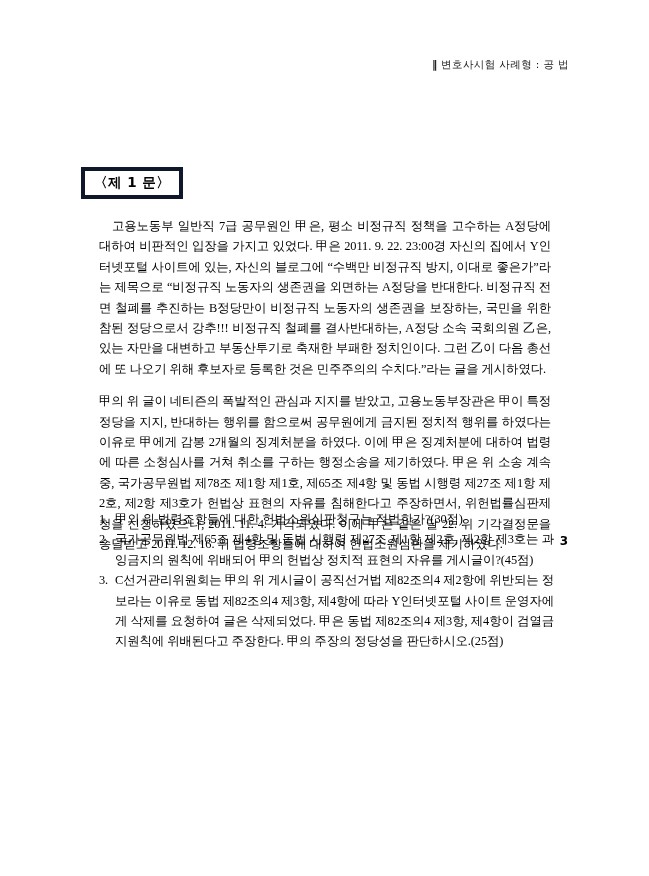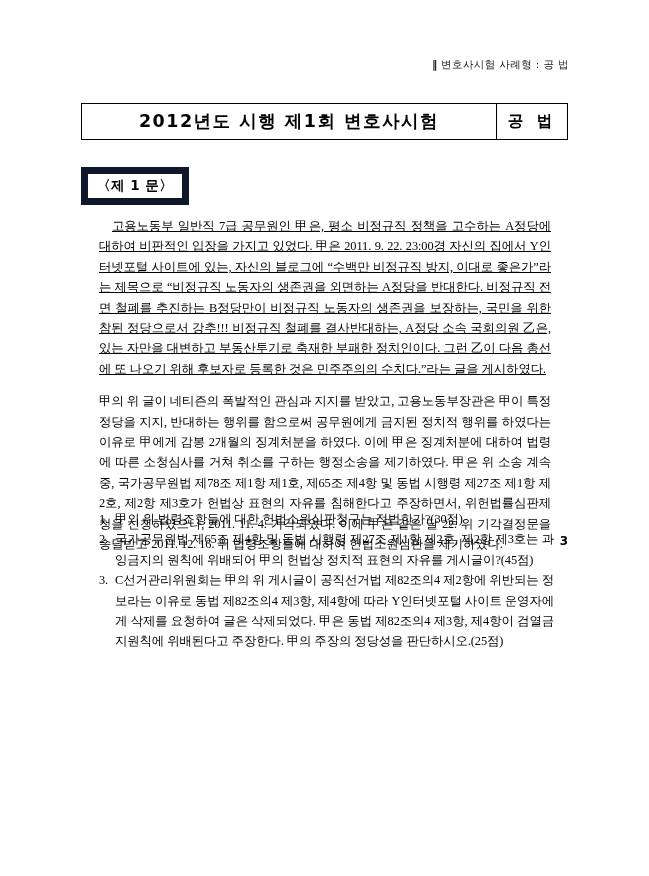--- a/index.html
+++ b/index.html
@@ -161,11 +161,6 @@
     <span>변호사시험 사례형 : 공 법</span>
   </div>
 
-  <div class="title-block">
-    <div class="title-main">2012년도 시행 제1회 변호사시험</div>
-    <div class="title-divider"></div>
-    <div class="title-subject">공 법</div>
-  </div>
 
   <div class="qbox">〈제 1 문〉</div>
 

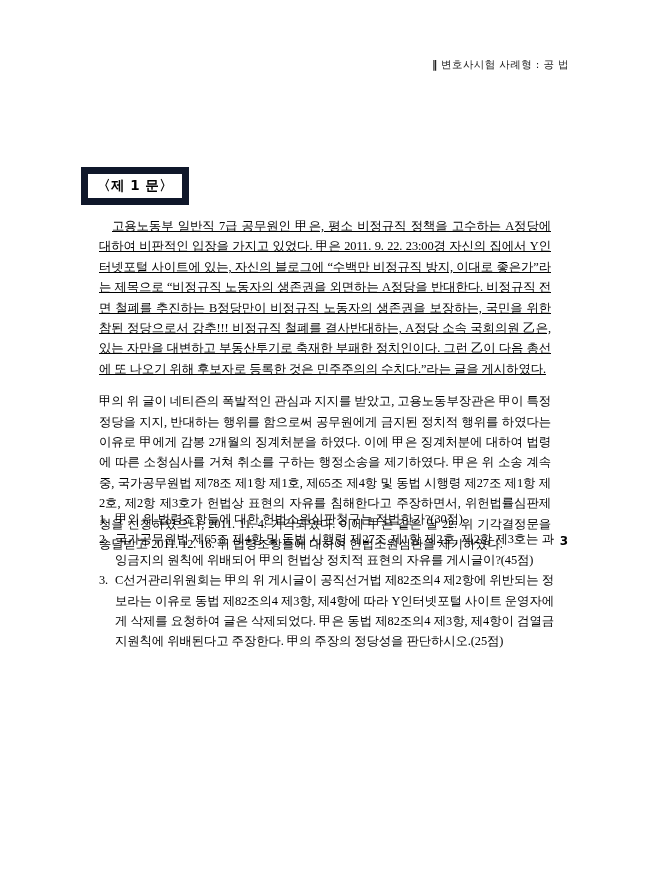--- a/index.html
+++ b/index.html
@@ -85,7 +85,7 @@
     position: absolute;
     left: 81px;
     top: 167px;
-    border: 7px solid #0f172a;
+    border: 4px solid #0f172a;
     padding: 4px 9px 5px 9px;
     font-size: 13.5px;
     font-weight: bold;

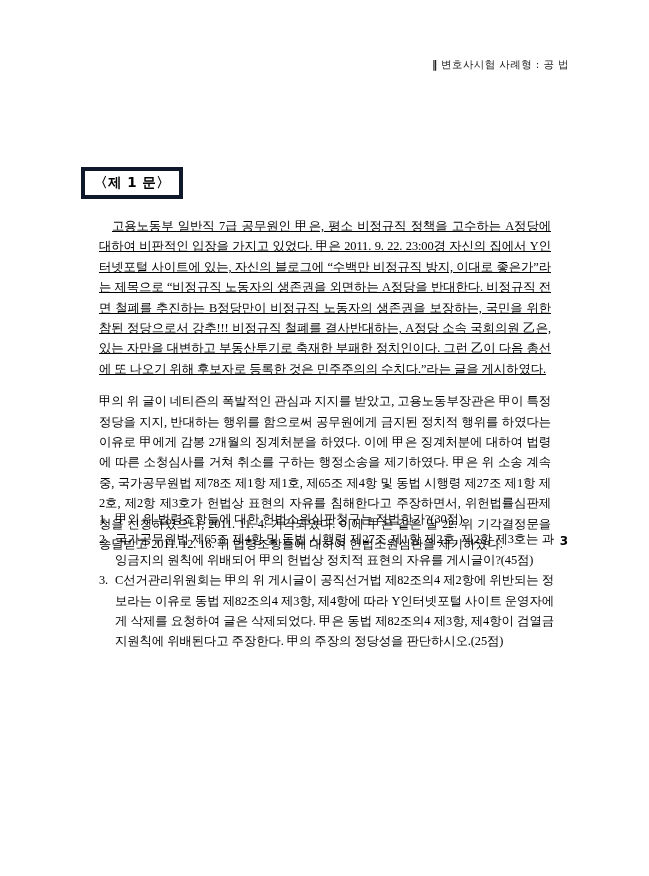--- a/index.html
+++ b/index.html
@@ -114,7 +114,6 @@
   }
   .indent {
     text-indent: 13px;
-    text-decoration: underline;
   }
   
   .qlist {

